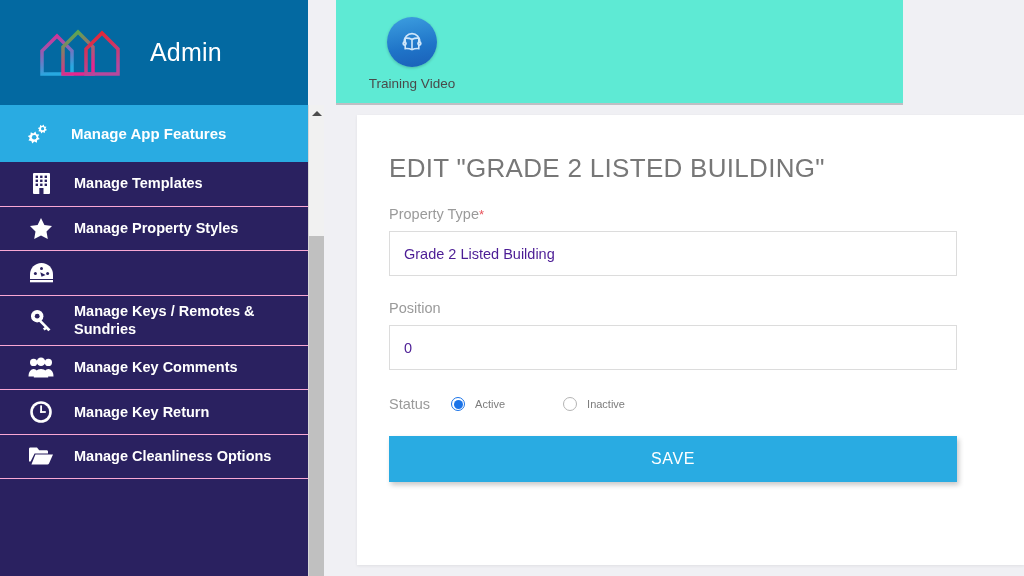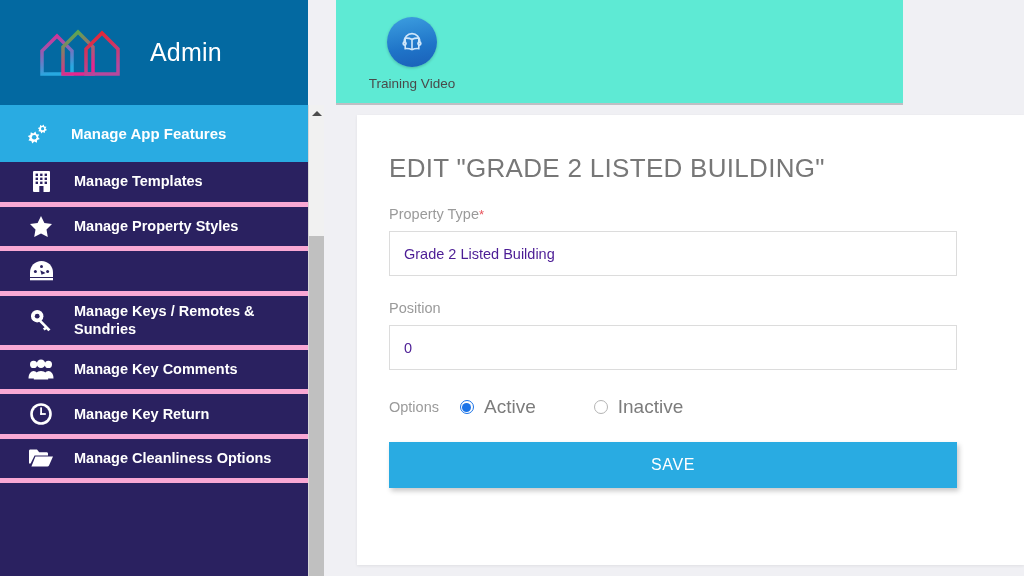--- a/index.html
+++ b/index.html
@@ -35,7 +35,7 @@
     display: flex; align-items: center;
     min-height: 44.5px;
     padding: 6px 10px 6px 24px;
-    border-bottom: 5px solid #f9a8d4;
+    border-bottom: 1px solid #f9a8d4;
     cursor: pointer;
   }
   .menu-item.top { background: #29abe2; border-bottom: none; min-height: 57px; padding-left: 22px; }

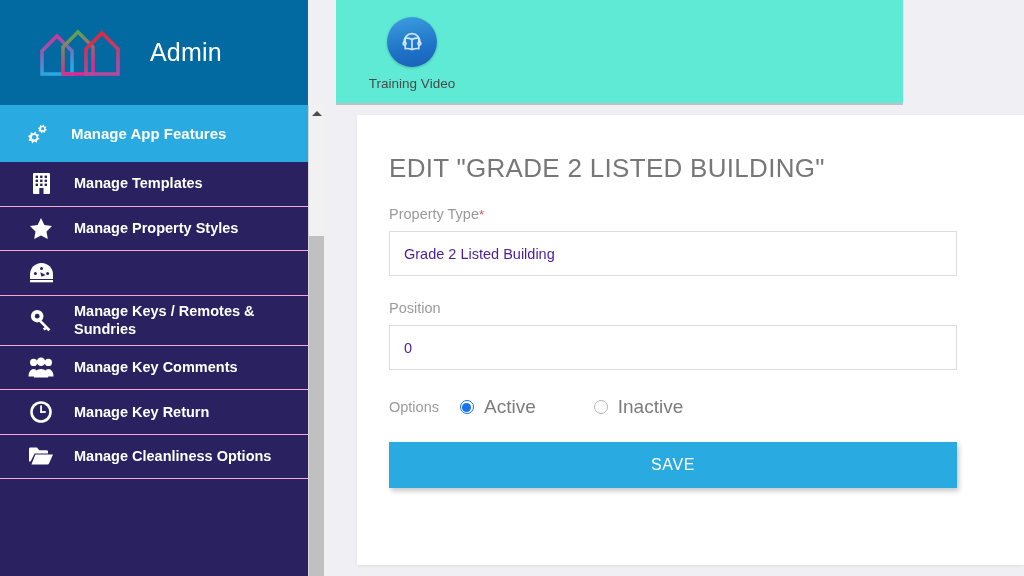--- a/index.html
+++ b/index.html
@@ -336,7 +336,7 @@
         <input class="text-input" type="text" value="0" placeholder="Position" style="">
 
         <div id="status-row">
-          <span id="status-label">Options</span>
+          <span id="status-label">Status</span>
 
           <label class="radio-opt">
             <span class="radio-dot on"></span>

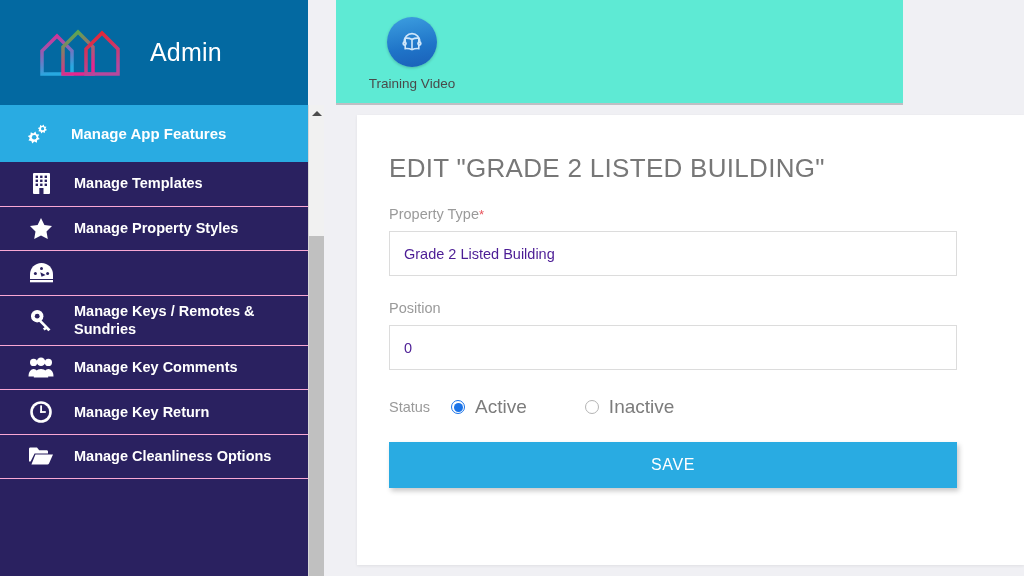--- a/index.html
+++ b/index.html
@@ -144,7 +144,7 @@
     content: ""; width: 9px; height: 9px; border-radius: 50%;
     background: #1a73e8;
   }
-  .radio-text { font-size: 19px; color: #7c7c7c; margin-left: 10px; }
+  .radio-text { font-size: 11px; color: #7c7c7c; margin-left: 10px; }
   #save-button {
     display: block; width: 568px; height: 46px;
     background: #29abe2; border: none; color: #ffffff;

